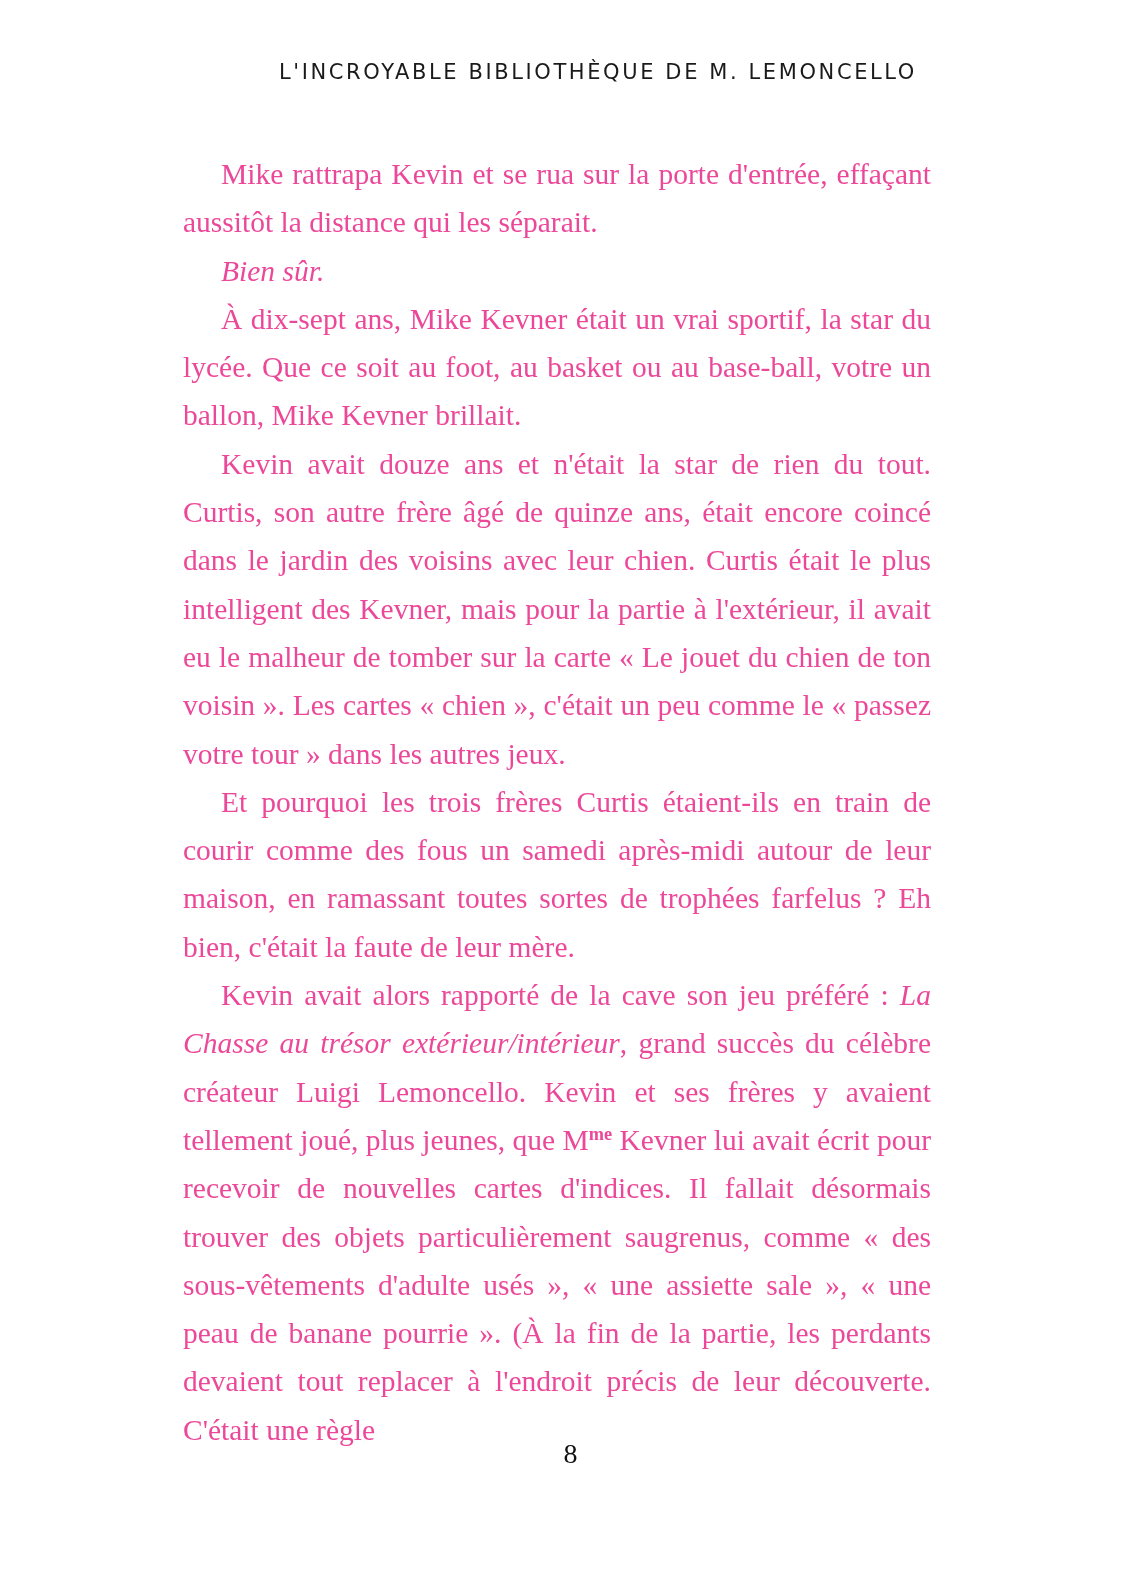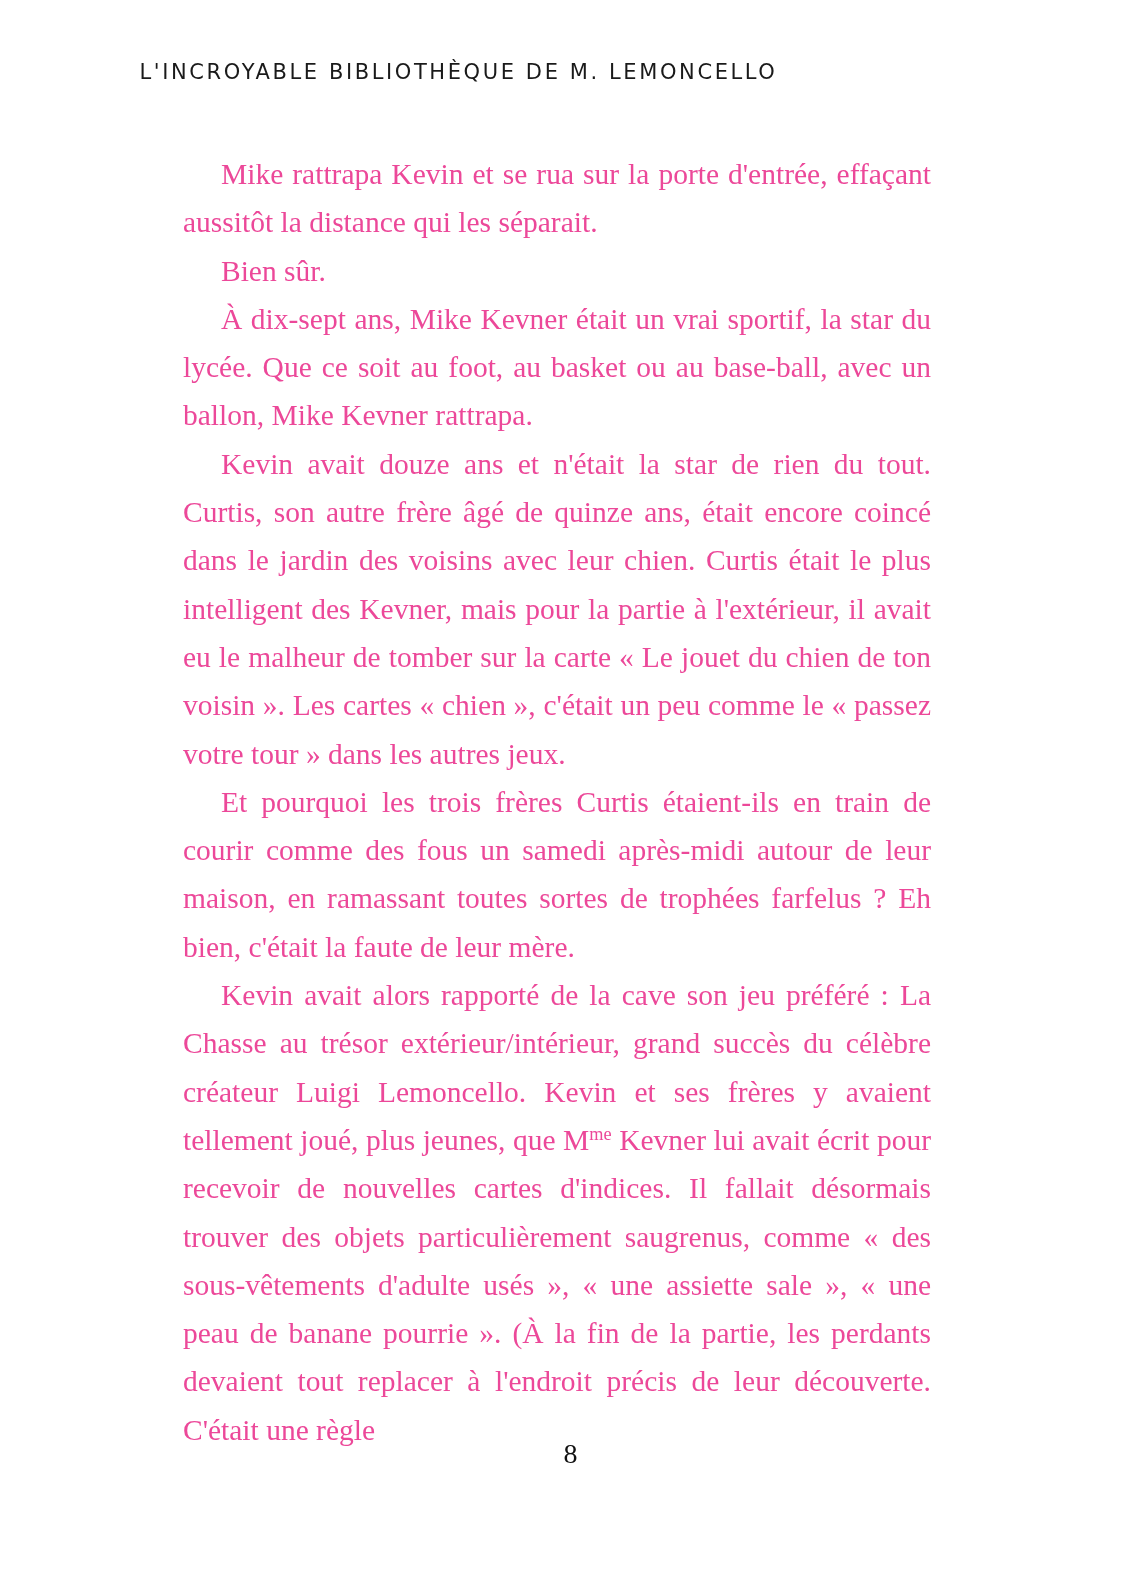--- a/index.html
+++ b/index.html
@@ -27,7 +27,7 @@
     top: 60px;
     left: 0;
     width: 917px;
-    text-align: center;
+    text-align: right;
     font-family: "DejaVu Sans", sans-serif;
     font-size: 21px;
     letter-spacing: 2.6px;

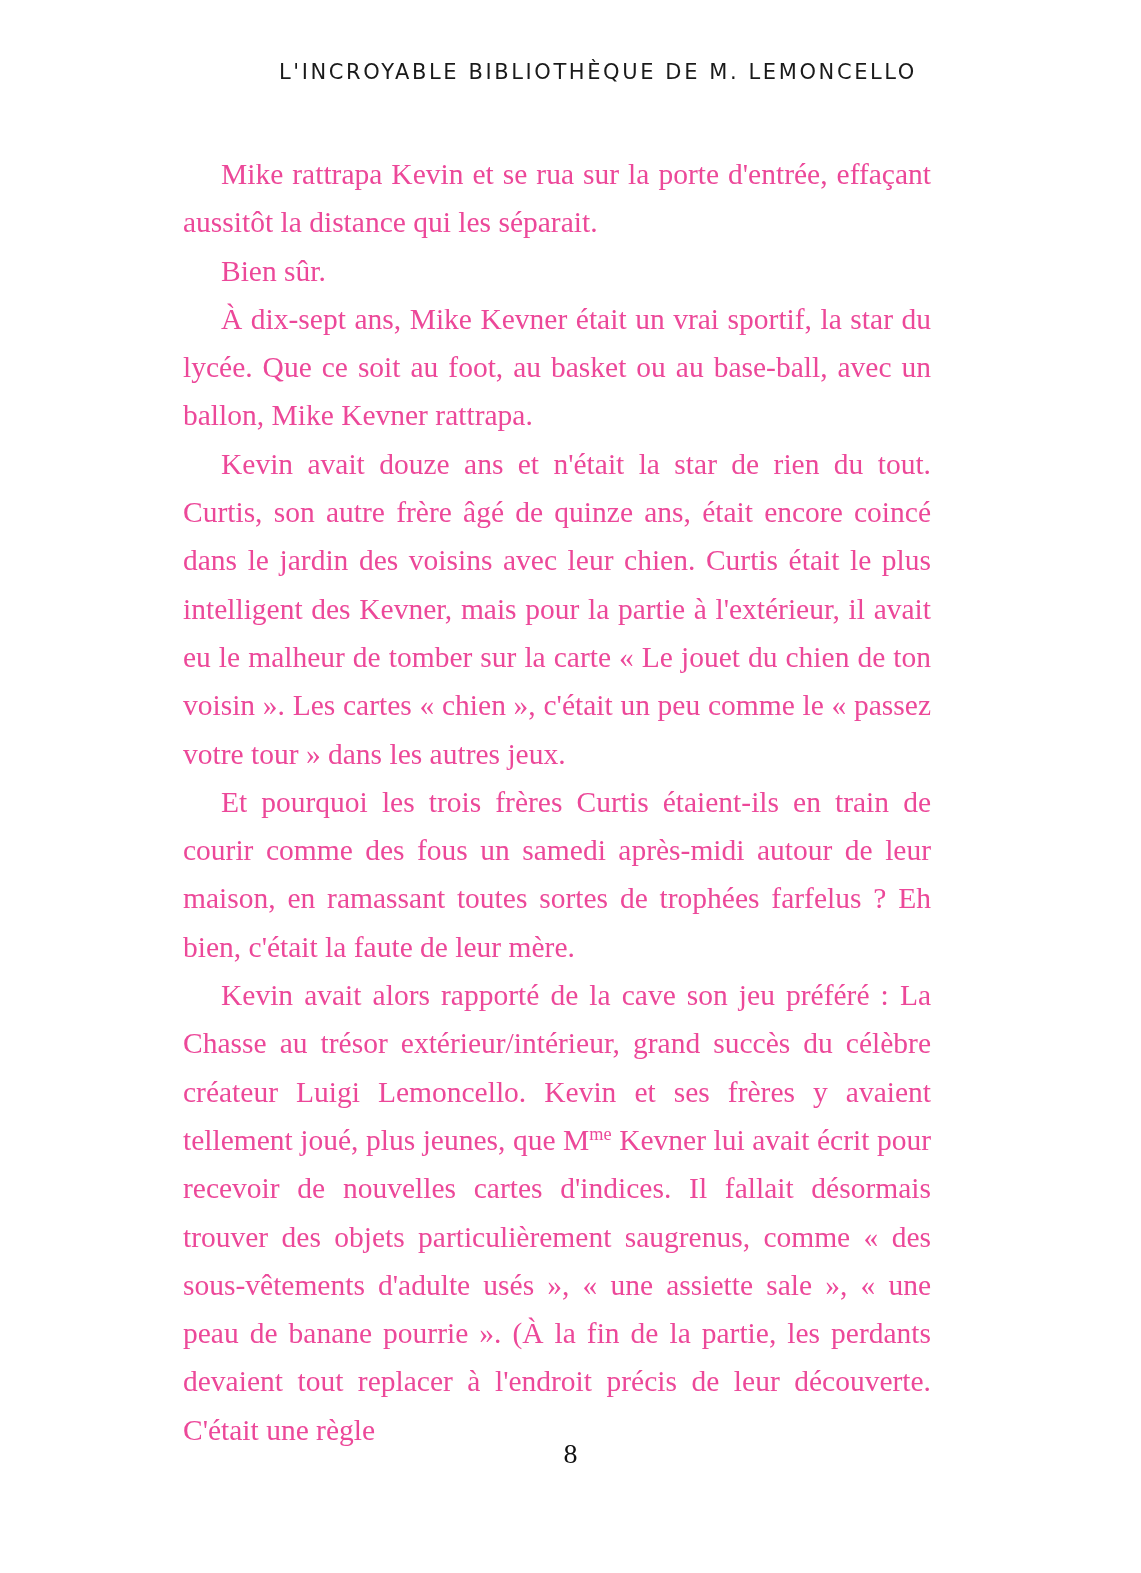--- a/index.html
+++ b/index.html
@@ -50,6 +50,7 @@
     text-indent: 38px;
   }
   .it {
+    font-style: italic;
   }
   sup.ord {
     font-size: 0.62em;

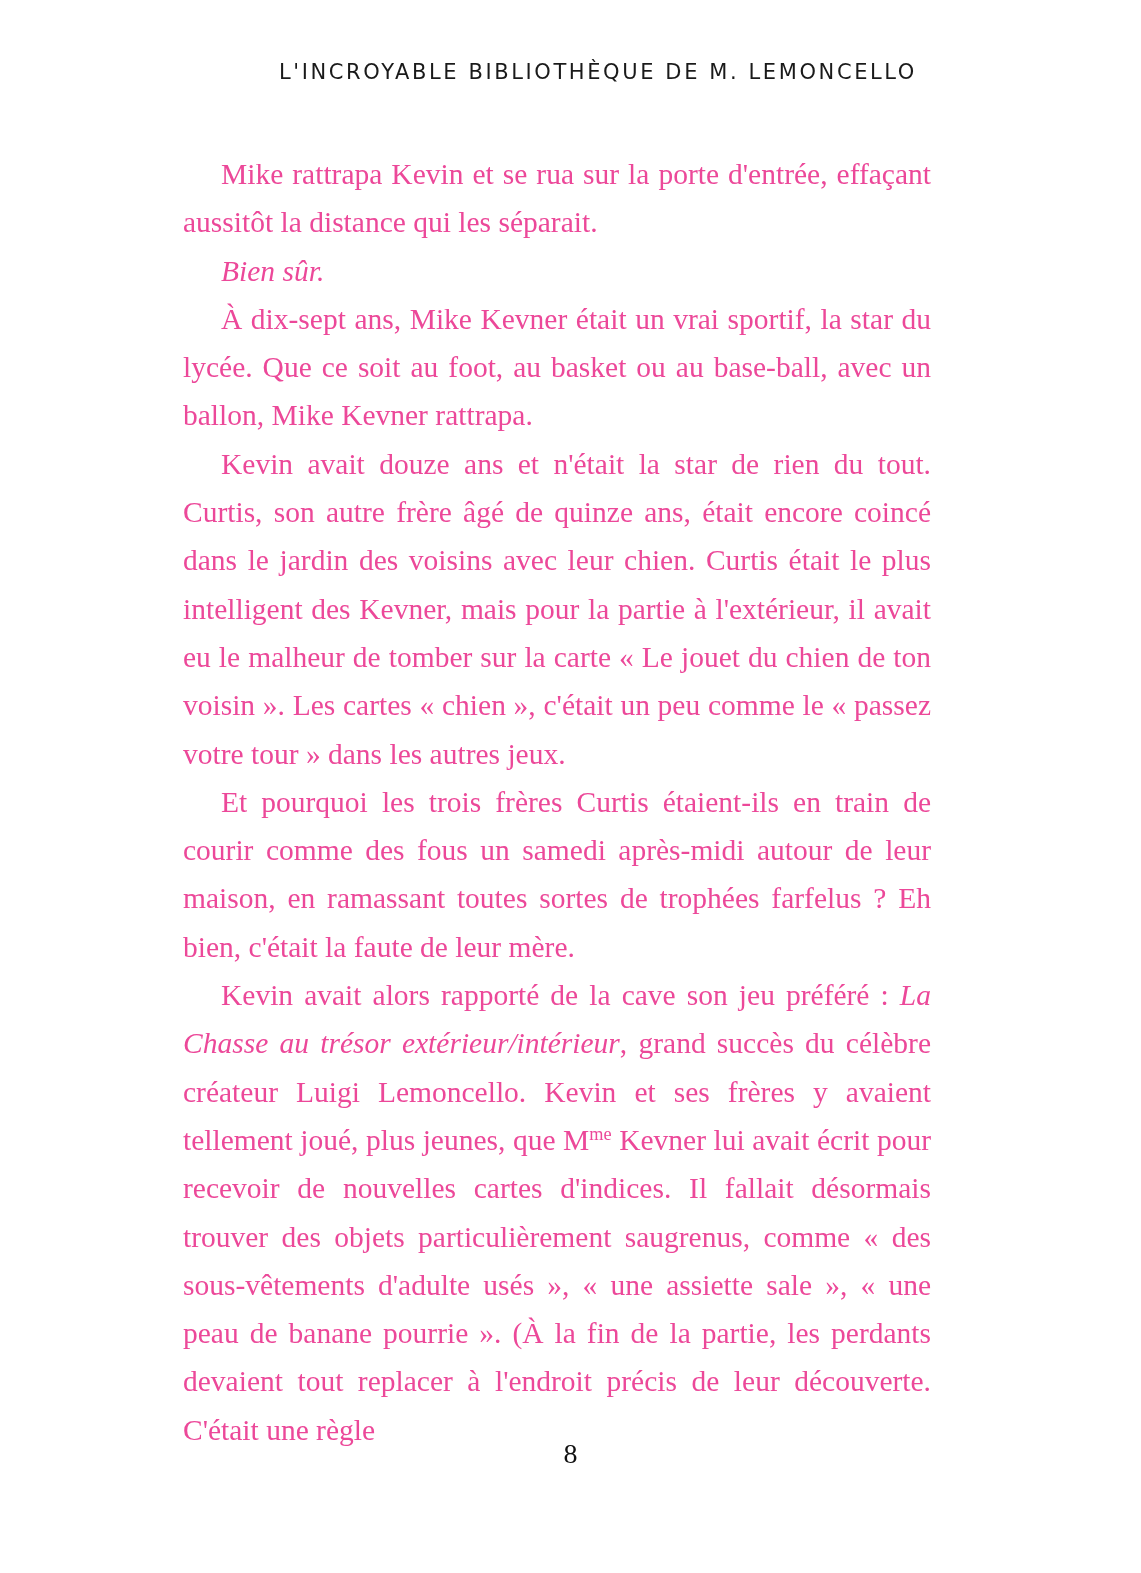--- a/index.html
+++ b/index.html
@@ -80,7 +80,7 @@
 
     <p class="it">Bien sûr.</p>
 
-    <p>À dix-sept ans, Mike Kevner était un vrai sportif, la star du lycée. Que ce soit au foot, au basket ou au base-ball, avec un ballon, Mike Kevner rattrapa.</p>
+    <p>À dix-sept ans, Mike Kevner était un vrai sportif, la star du lycée. Que ce soit au foot, au basket ou au base-ball, votre un ballon, Mike Kevner brillait.</p>
 
     <p>Kevin avait douze ans et n'était la star de rien du tout. Curtis, son autre frère âgé de quinze ans, était encore coincé dans le jardin des voisins avec leur chien. Curtis était le plus intelligent des Kevner, mais pour la partie à l'extérieur, il avait eu le malheur de tomber sur la carte « Le jouet du chien de ton voisin ». Les cartes « chien », c'était un peu comme le « passez votre tour » dans les autres jeux.</p>
 

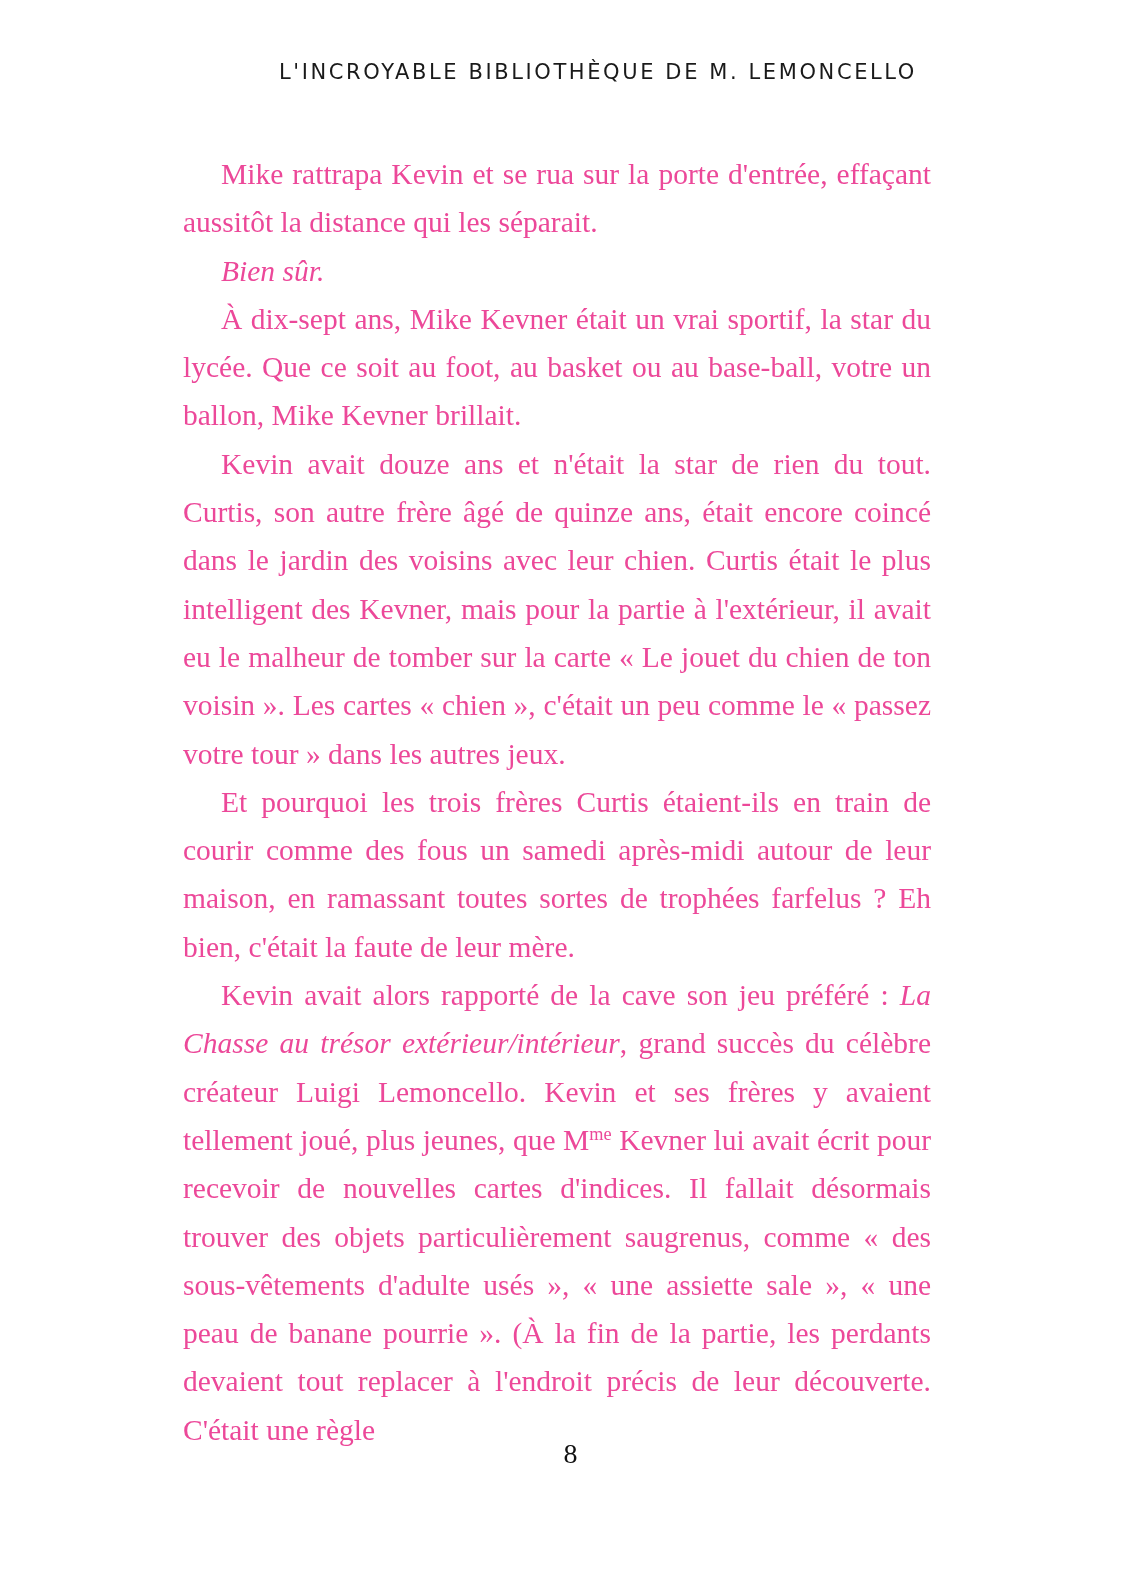--- a/index.html
+++ b/index.html
@@ -56,6 +56,7 @@
     font-size: 0.62em;
     vertical-align: 0.55em;
     line-height: 0;
+    font-weight: bold;
   }
   .folio {
     position: absolute;

